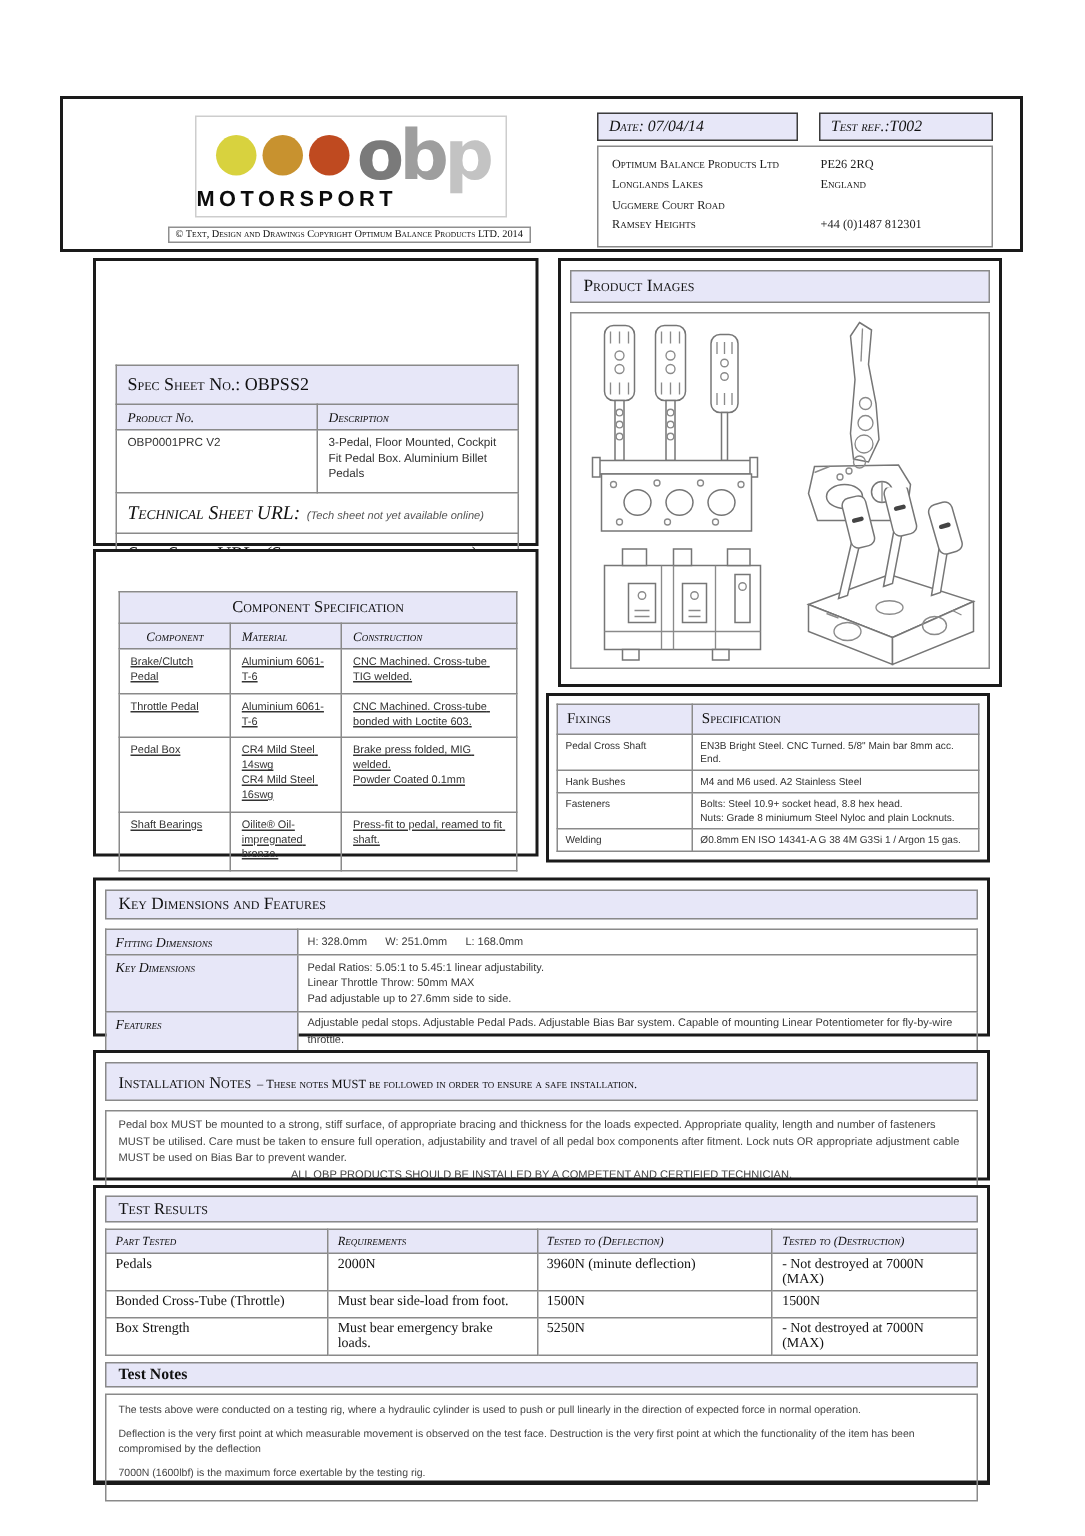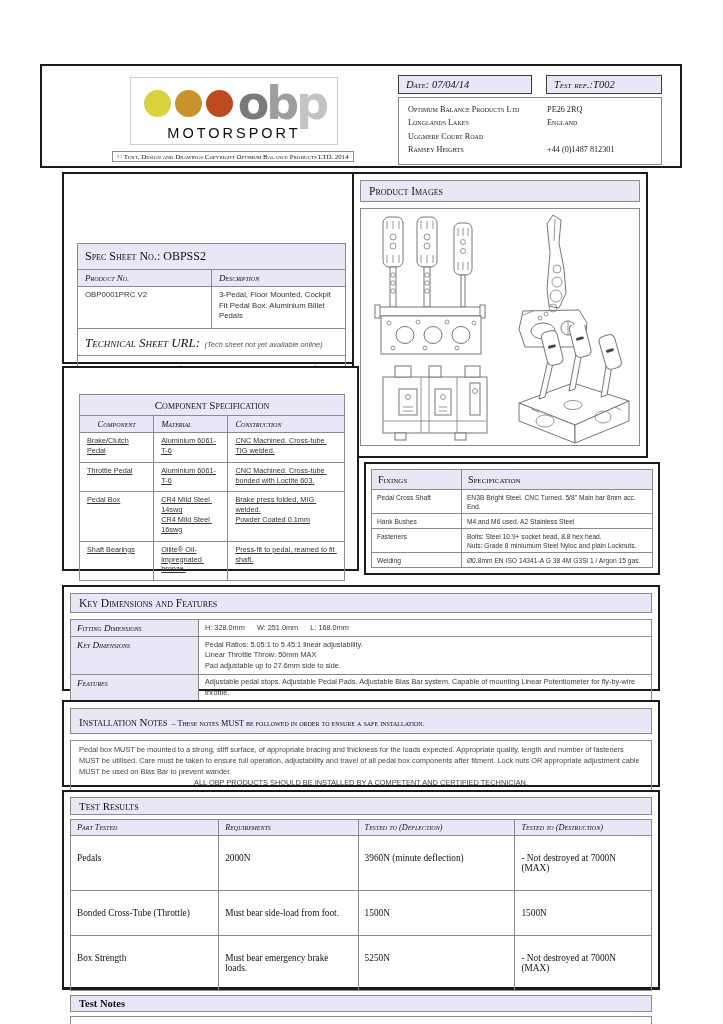--- a/index.html
+++ b/index.html
@@ -18,7 +18,7 @@
   .logo-row{ display:flex; align-items:center; justify-content:center; height:44px; margin-top:3px; }
   .dot{ width:27px; height:27px; border-radius:50%; margin:0 2px; }
   .obp-text{ font-family:"DejaVu Sans",sans-serif; font-weight:bold; font-size:46px; line-height:34px; letter-spacing:-3px; margin-left:3px; }
-  .motorsport{ text-align:center; font-weight:normal; font-size:14.5px; letter-spacing:3px; color:#0c0c0c; }
+  .motorsport{ font-weight:bold; font-size:14.5px; letter-spacing:3px; color:#0c0c0c; }
   .copyright{ position:absolute; left:70px; top:85px; border:1px solid #8f8f8f; padding:1px 4px;
               font-family:"Liberation Serif",serif; font-variant:small-caps; font-size:6.9px; color:#111; }
   .info{ position:absolute; left:356px; top:9px; width:264px; }

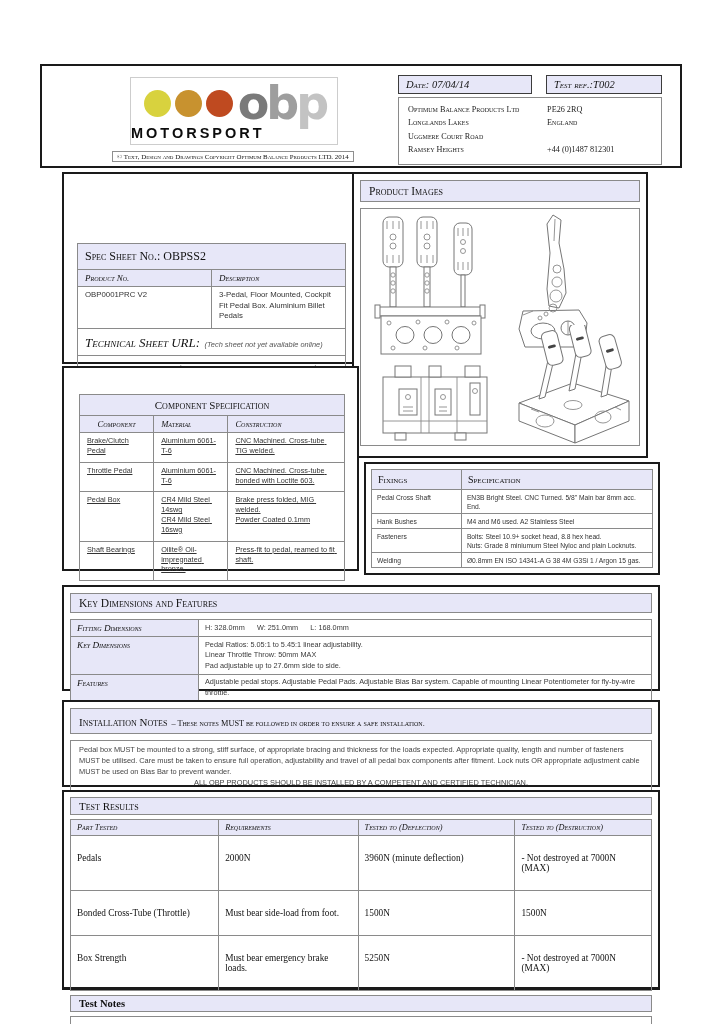--- a/index.html
+++ b/index.html
@@ -55,7 +55,7 @@
   .comp-table .bcell{ font-size:7.3px;text-decoration:underline; }
 
   
-  #images-box{ left:352px; top:172px; width:296px; height:286px; }
+  #images-box{ left:372px; top:172px; width:296px; height:286px; }
   #images-band{ margin:6px; padding:4px 8px; font-size:11.5px; }
   #drawing-area{ margin:0 6px 6px; border:1px solid var(--gborder); position:relative; height:238px; background:#fff; }
   #drawing-area svg{ position:absolute; }

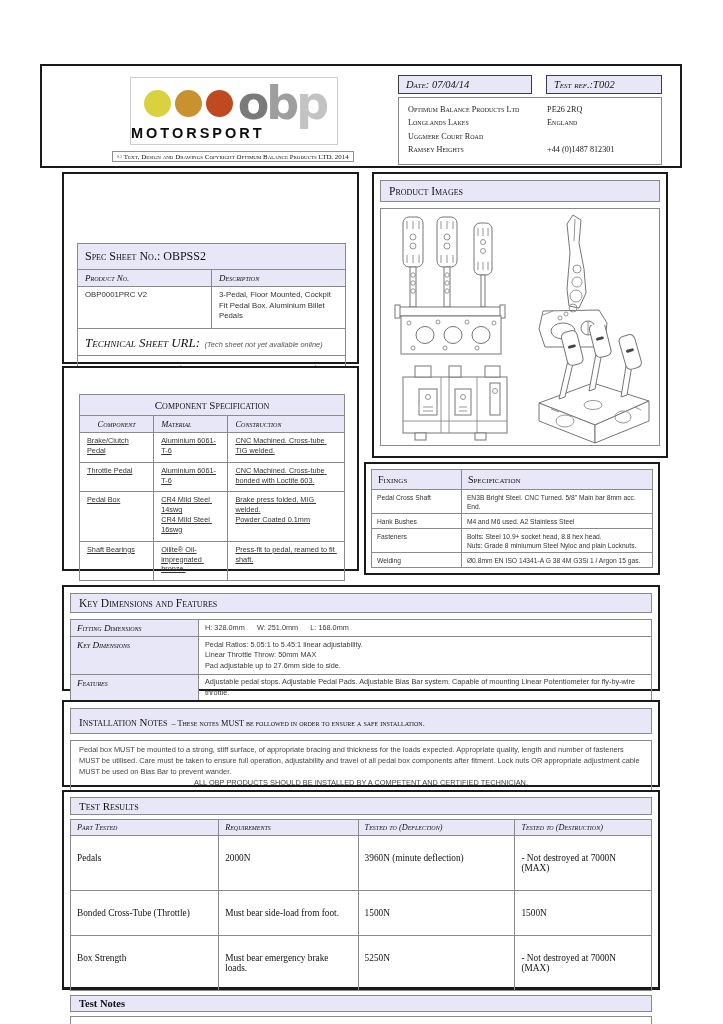--- a/index.html
+++ b/index.html
@@ -88,7 +88,7 @@
   .tr-band{ margin:5px 6px 4px; padding:2px 8px; font-size:11px; }
   .tr-table{ margin:0 6px; width:calc(100% - 12px); }
   .tr-table .hcell{ font-size:8.3px; padding:3px 6px; }
-  .tr-table .tcell{ font-family:"Liberation Serif",serif; font-size:9.3px; color:#111; padding:17px 6px; }
+  .tr-table .tcell{ font-family:"Liberation Serif",serif; font-size:9.3px; color:#111; padding:2px 6px; }
   .tn-band{ margin:4px 6px; padding:2px 8px; font-family:"Liberation Serif",serif; font-variant:normal;
             font-weight:600; font-size:10.5px; }
   .tn-body{ margin:0 6px 6px; border:1px solid var(--gborder); padding:3px 8px 5px;

